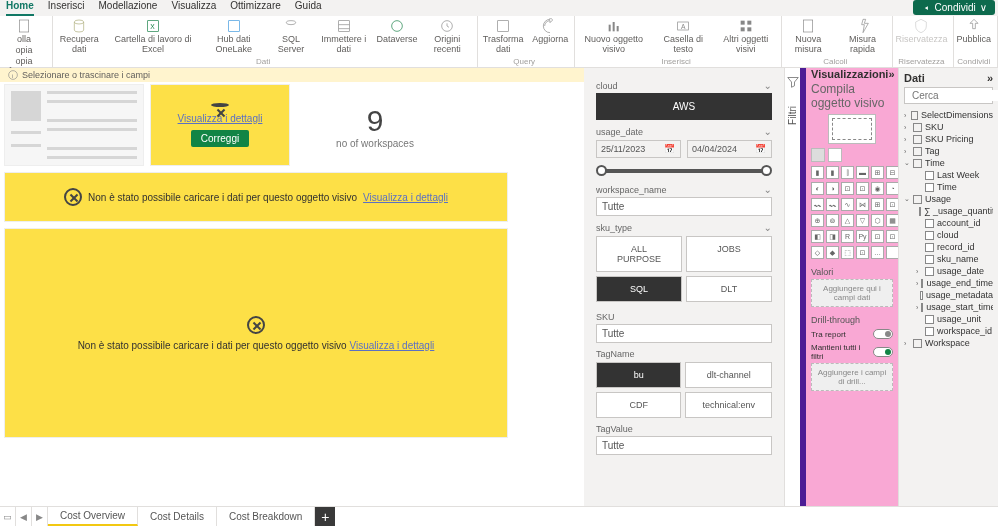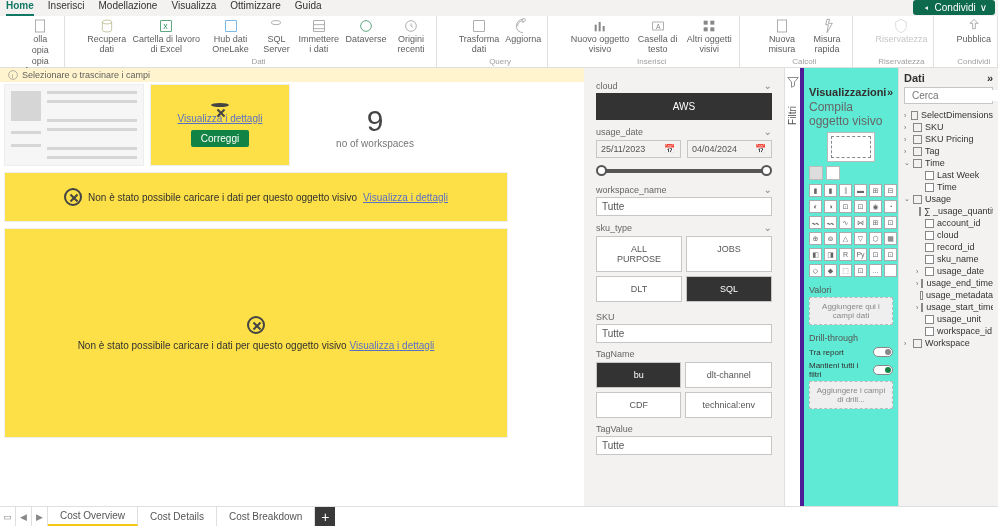--- a/index.html
+++ b/index.html
@@ -16,7 +16,7 @@
 
   
   .ribbon { background: #fff; border-bottom: 1px solid #e1dfdd; display: flex; height: 52px; }
-  .ribbon-group { border-right: 1px solid #e1dfdd; padding: 2px 6px 0 22px; display: flex; flex-direction: column; justify-content: space-between; }
+  .ribbon-group { border-right: 1px solid #e1dfdd; padding: 2px 6px 0 2px; display: flex; flex-direction: column; justify-content: space-between; }
   .ribbon-group-items { display: flex; gap: 6px; align-items: flex-start; }
   .ribbon-item { display: flex; flex-direction: column; align-items: center; gap: 1px; font-size: 9px; color: #605e5c; cursor: pointer; text-align: center; line-height: 1.1; }
   .ribbon-item.disabled { color: #c8c6c4; }

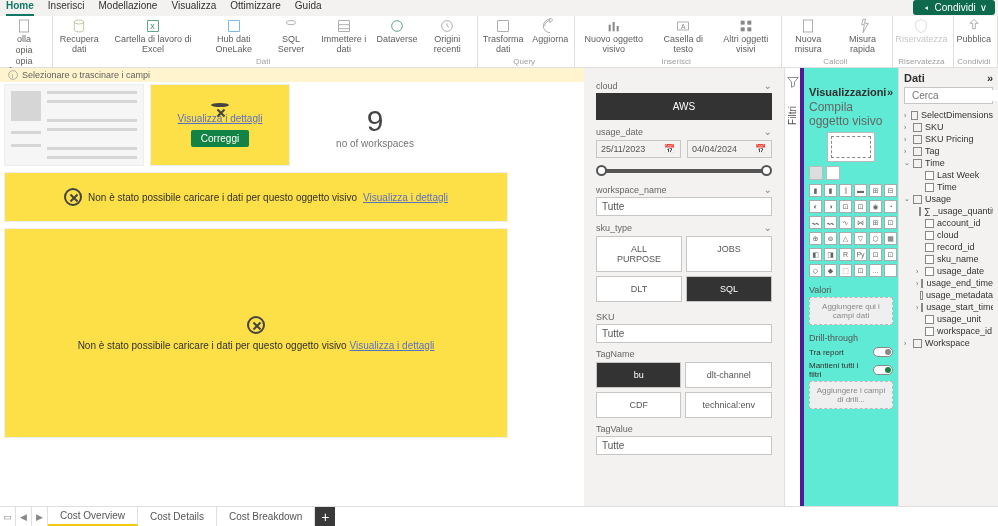--- a/index.html
+++ b/index.html
@@ -70,7 +70,7 @@
   .side-strip { width: 16px; background: #fff; border-left: 1px solid #e1dfdd; display: flex; flex-direction: column; align-items: center; padding-top: 8px; gap: 18px; }
   .side-strip .vlabel { writing-mode: vertical-rl; transform: rotate(180deg); font-size: 10px; color: #555; }
 
-  .viz-pane { width: 98px; background: #5eead4; border-left: 4px solid #4c1d95; padding: 18px 5px; }
+  .viz-pane { width: 98px; background: #f9a8d4; border-left: 6px solid #4c1d95; padding: 0 5px; }
   .pane-header { display: flex; justify-content: space-between; align-items: center; font-size: 11px; font-weight: 600; }
   .pane-sub { font-size: 12px; color: #666; margin-top: 2px; }
   .viz-sketch { width: 48px; height: 30px; margin: 4px auto; border: 1px solid #bbb; background: #fff; position: relative; }

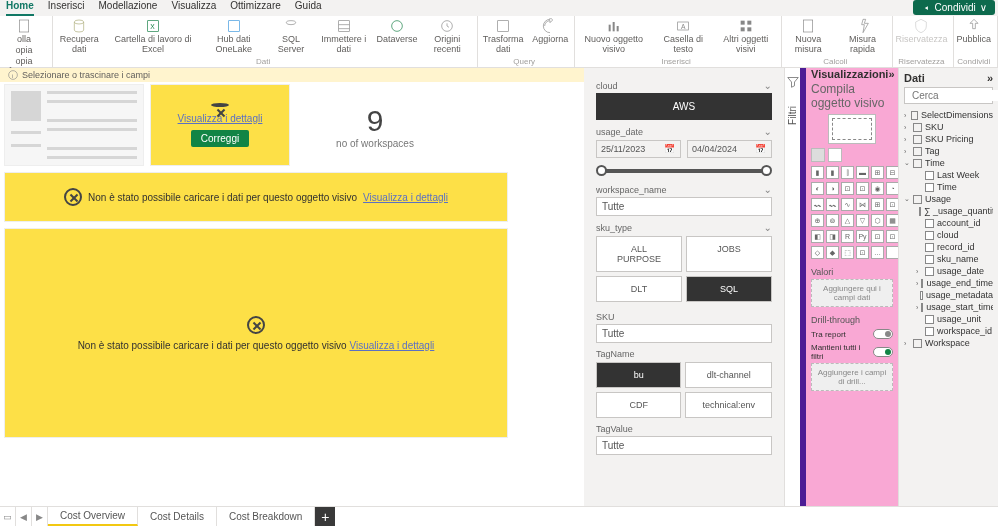--- a/index.html
+++ b/index.html
@@ -378,8 +378,8 @@
     <div class="btn-grid" id="sku-type-grid">
         <div class="b">ALL PURPOSE</div>
         <div class="b">JOBS</div>
+        <div class="b sel">SQL</div>
         <div class="b">DLT</div>
-        <div class="b sel">SQL</div>
       </div>
 
     <div class="flabel" style="margin-top:10px">

